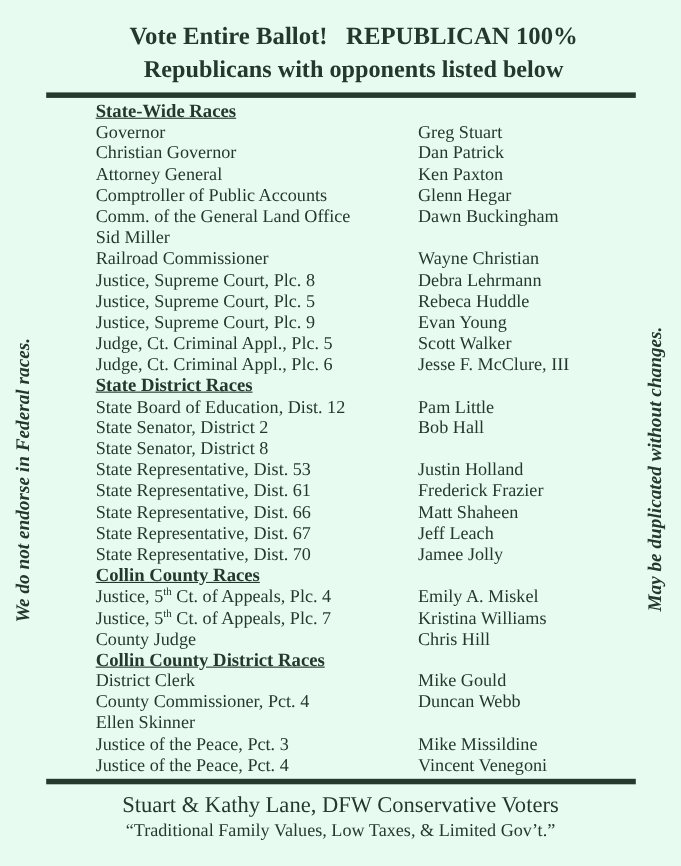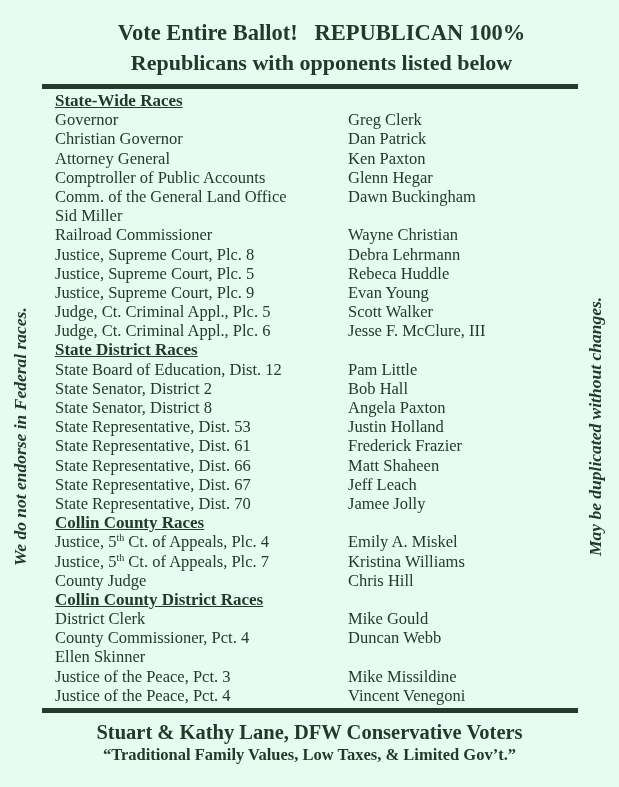--- a/index.html
+++ b/index.html
@@ -58,6 +58,7 @@
     display: flex;
     height: 19.2px;
     white-space: nowrap;
+    margin-left: 32px;
   }
   .section-title {
     font-weight: bold;

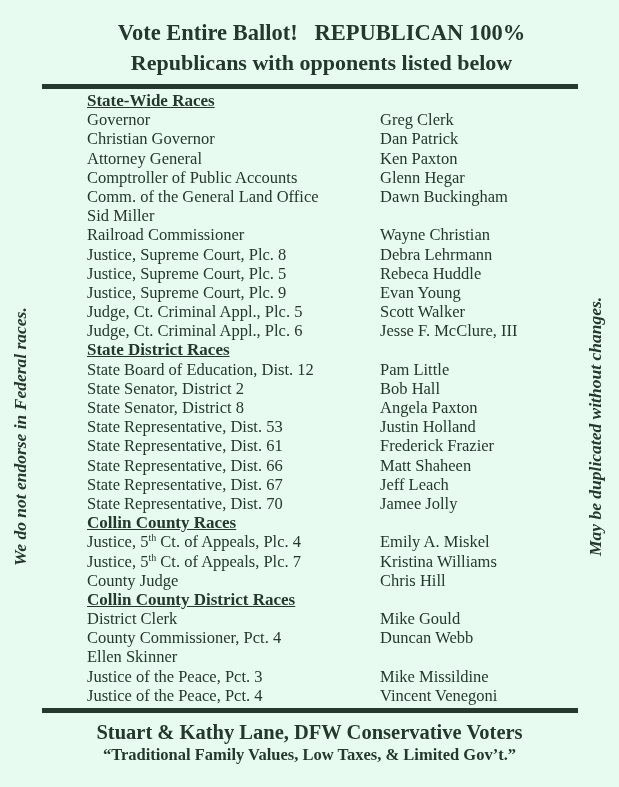--- a/index.html
+++ b/index.html
@@ -132,7 +132,7 @@
       </div>
       <div class="row">
         <div class="race">Governor</div>
-        <div class="candidate">Greg Clerk</div>
+        <div class="candidate">Greg Stuart</div>
       </div>
       <div class="row">
         <div class="race">Christian Governor</div>

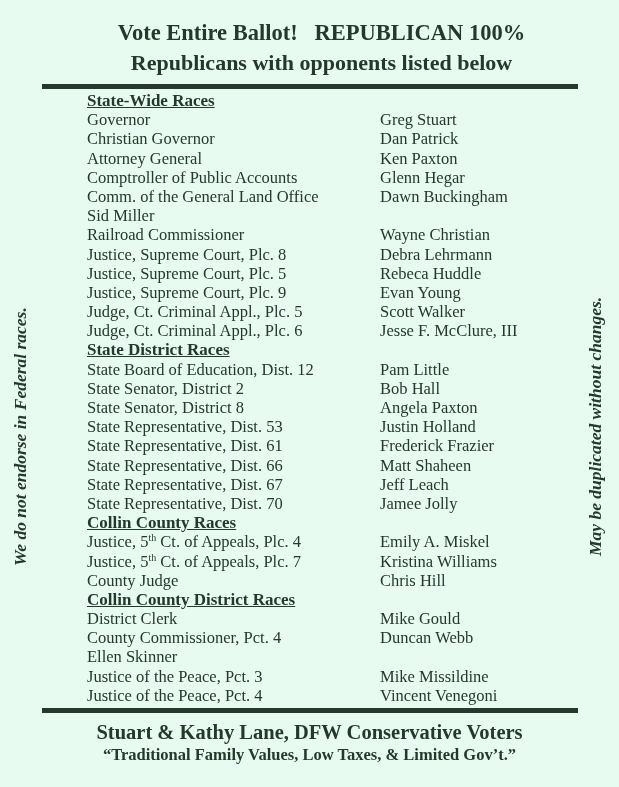--- a/index.html
+++ b/index.html
@@ -190,7 +190,6 @@
       </div>
       <div class="row">
         <div class="race">State Senator, District 8</div>
-        <div class="candidate">Angela Paxton</div>
       </div>
       <div class="row">
         <div class="race">State Representative, Dist. 53</div>

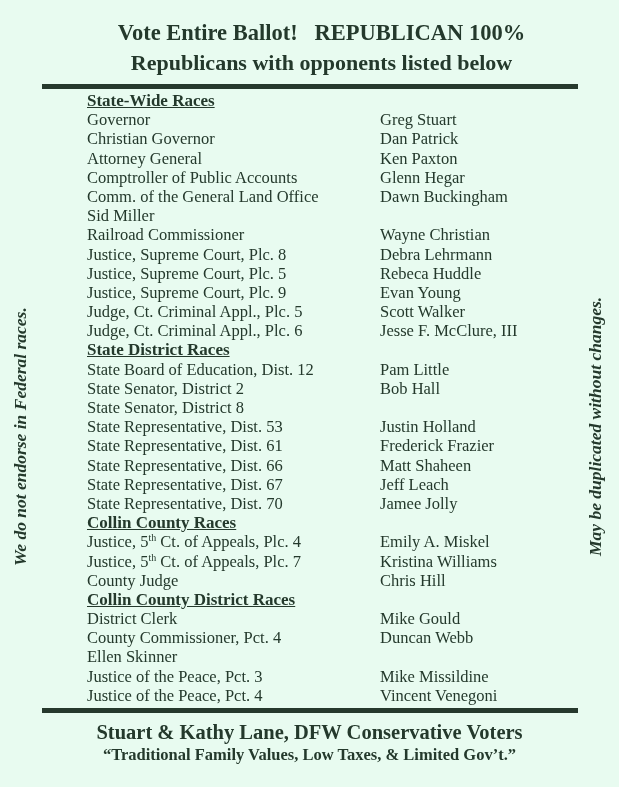--- a/index.html
+++ b/index.html
@@ -99,7 +99,7 @@
     left: 0;
     width: 619px;
     text-align: center;
-    font-weight: bold;
+    font-weight: normal;
   }
   .footer-line1 {
     font-size: 20.5px;

